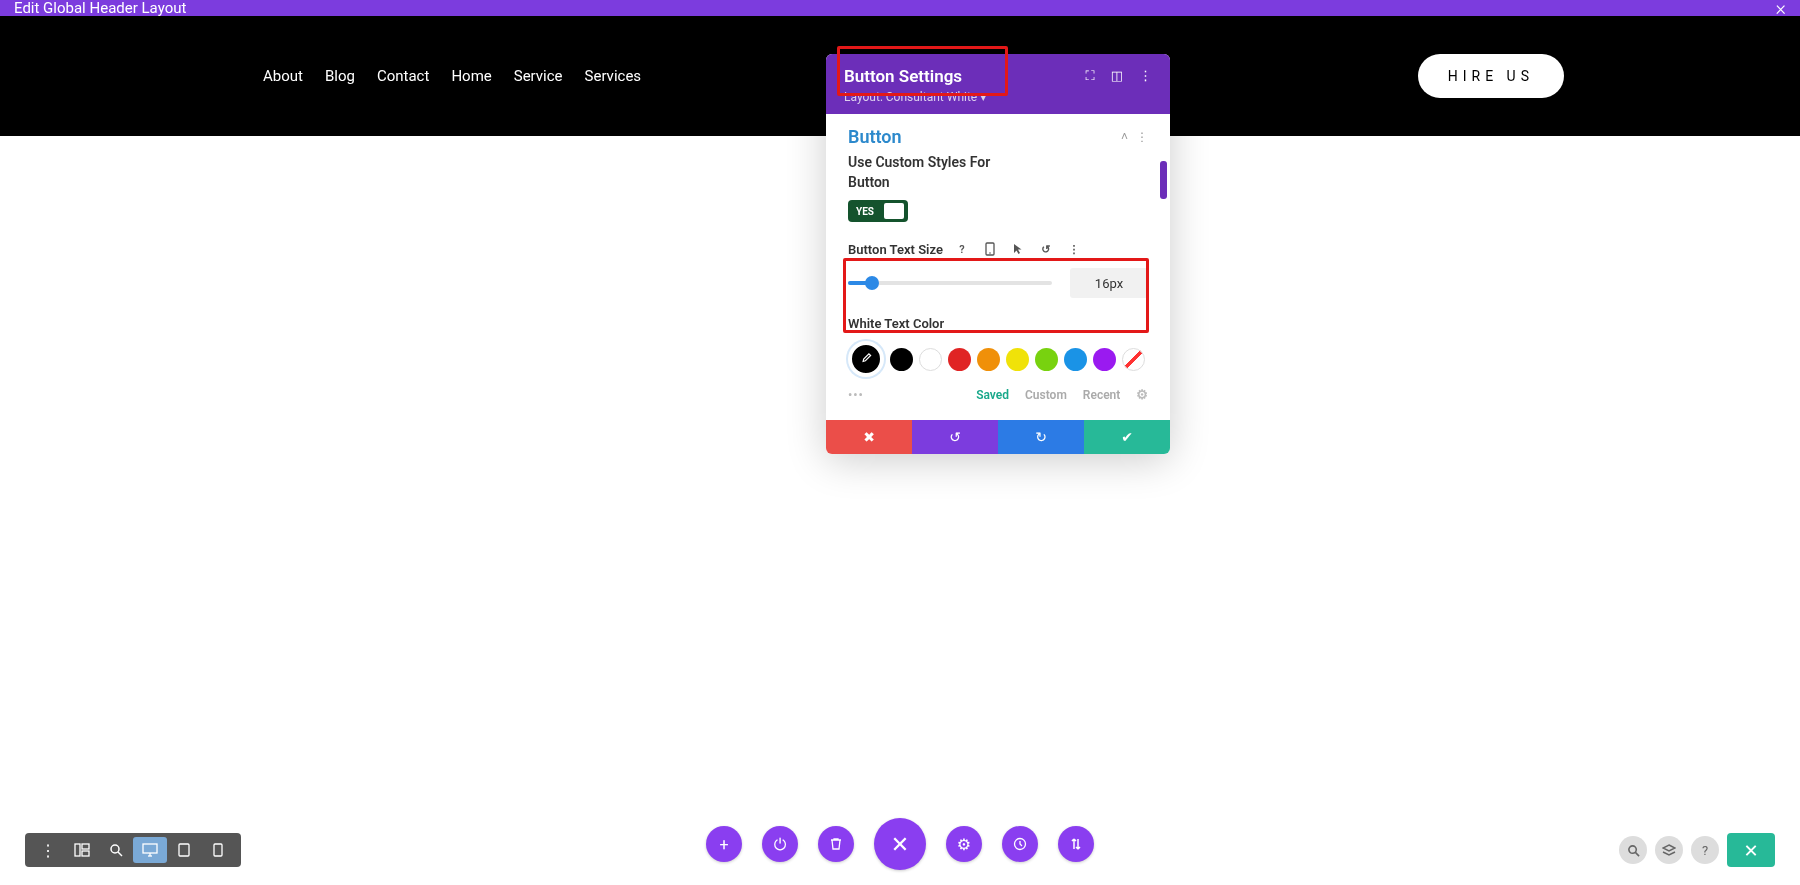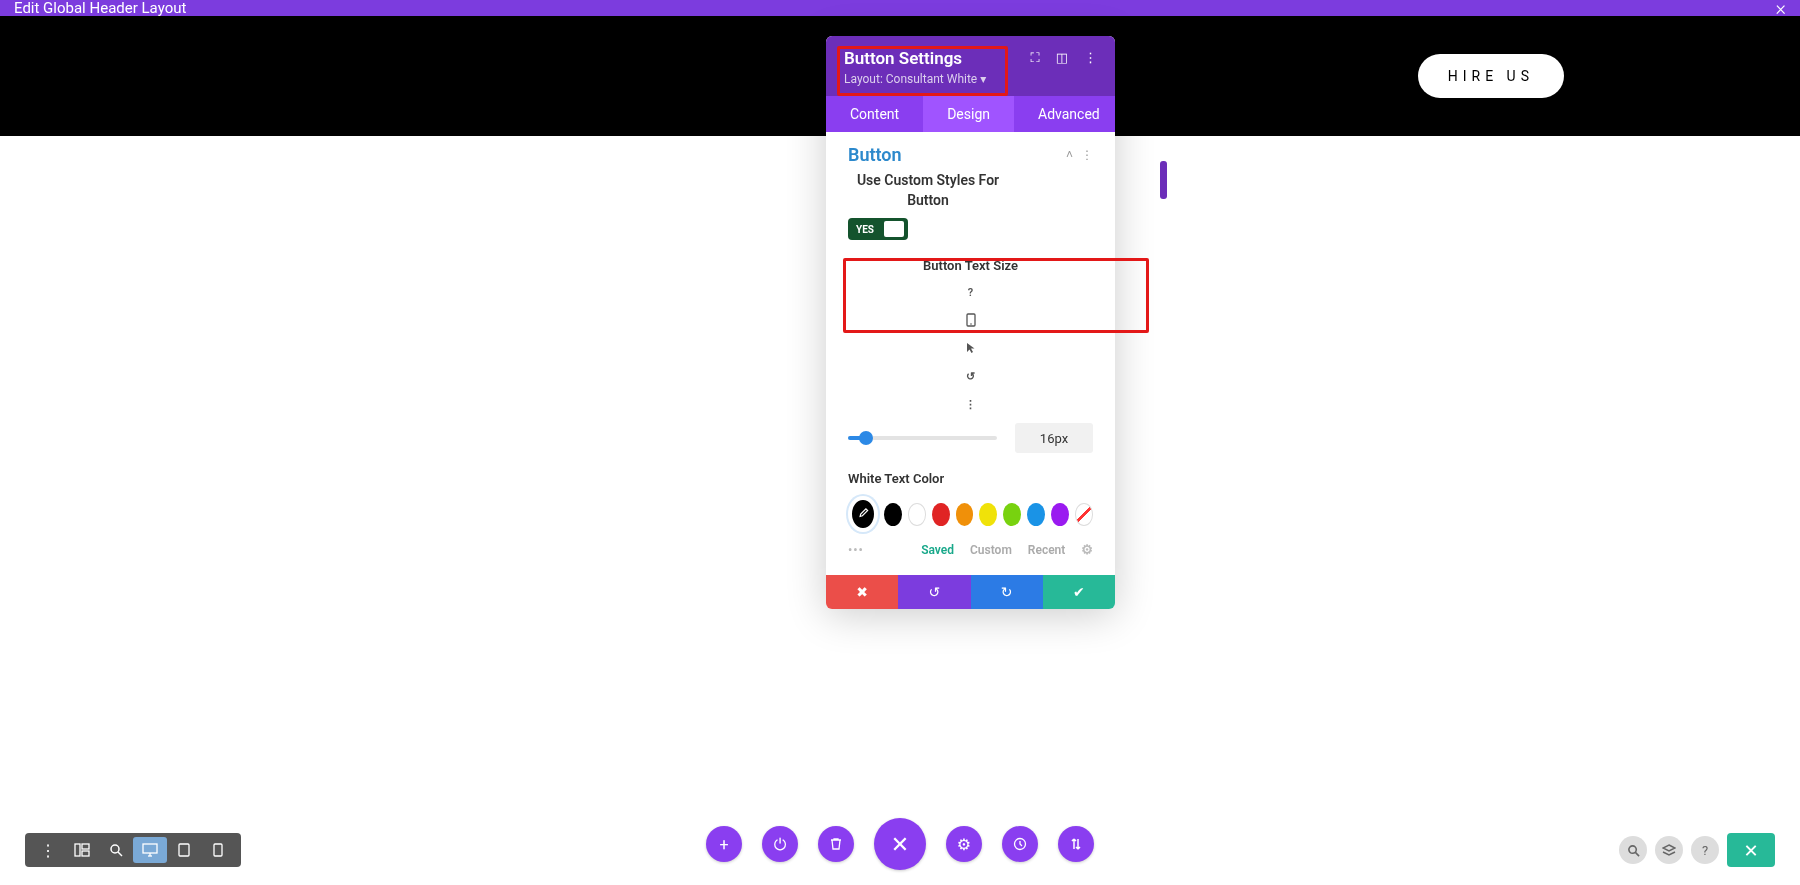--- a/index.html
+++ b/index.html
@@ -92,6 +92,14 @@
 </div>
 
 <div class="header">
+  <div class="nav">
+    <span>About</span>
+    <span>Blog</span>
+    <span>Contact</span>
+    <span>Home</span>
+    <span>Service</span>
+    <span>Services</span>
+  </div>
   <div class="hire-btn">HIRE US</div>
 </div>
 

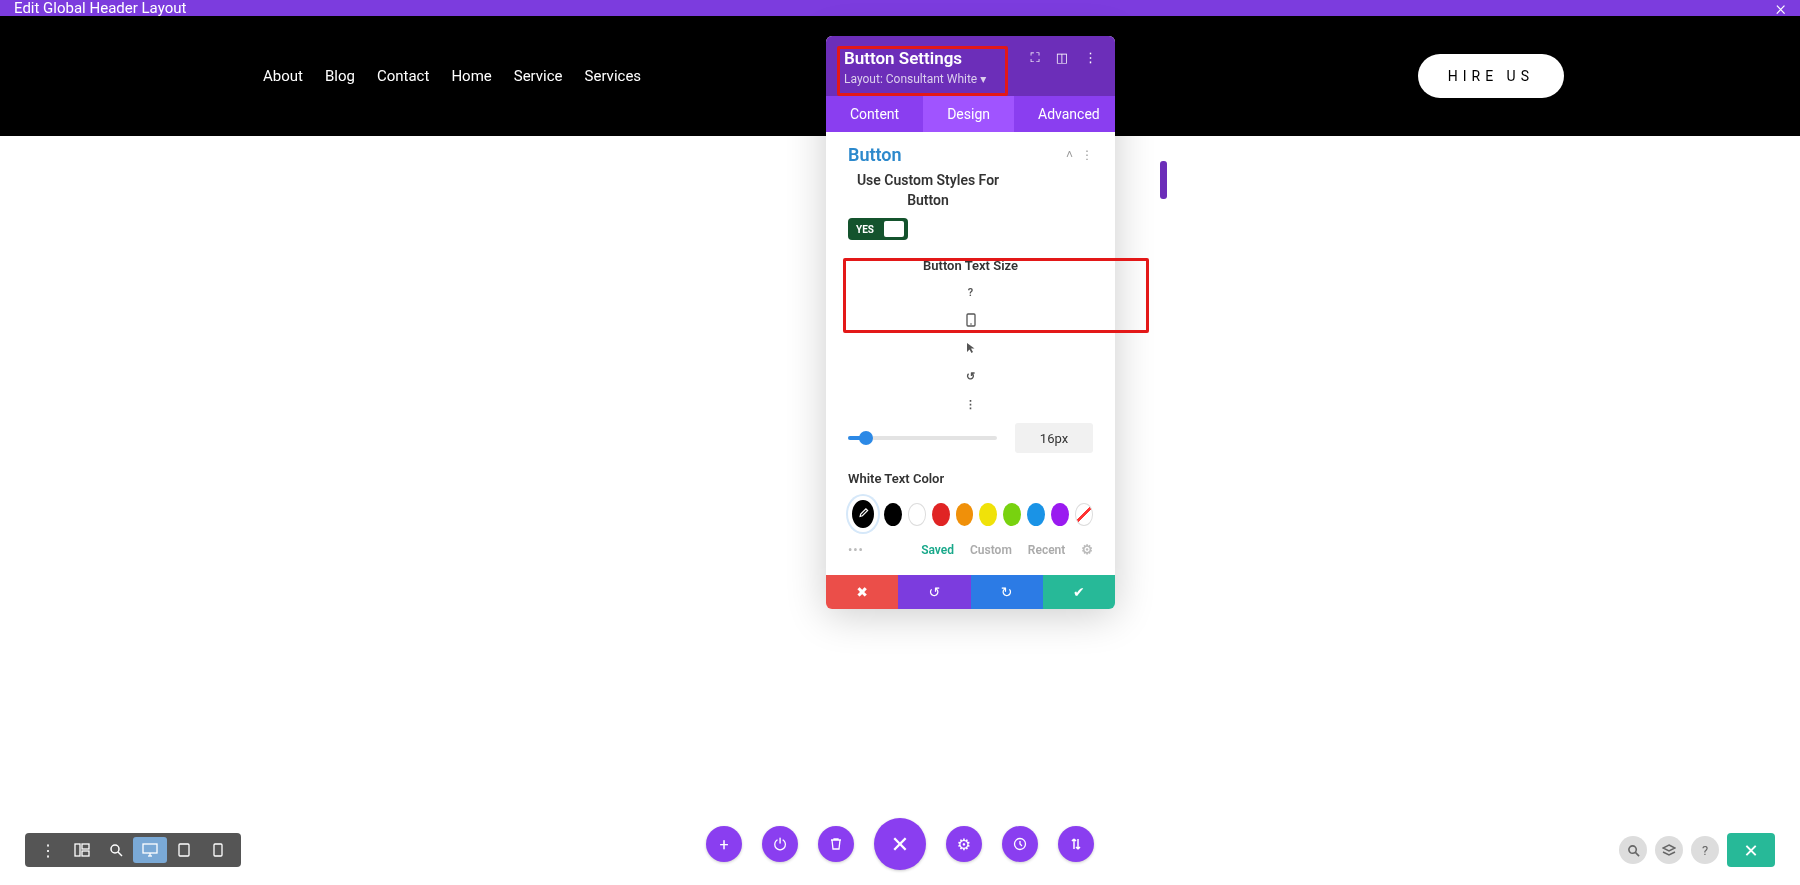--- a/index.html
+++ b/index.html
@@ -16,7 +16,7 @@
 .hire-btn { margin-left:auto; margin-right:236px; background:#fff; color:#000; border-radius:999px; padding:14px 30px; font-size:14px; font-weight:400; letter-spacing:5px; cursor:pointer; }
 
 
-.panel { position:absolute; left:826px; top:36px; width:289px; background:#fff; border-radius:6px; box-shadow:0 6px 40px rgba(0,0,0,.2); overflow:visible; }
+.panel { position:absolute; left:826px; top:54px; width:344px; background:#fff; border-radius:6px; box-shadow:0 6px 40px rgba(0,0,0,.2); overflow:visible; }
 .panel-head { background:#6c2eb9; padding:12px 18px 10px; border-radius:6px 6px 0 0; display:flex; align-items:flex-start; justify-content:space-between; }
 .panel-head .titles { display:flex; flex-direction:column; }
 .panel-head .title { color:#fff; font-size:17px; font-weight:600; }

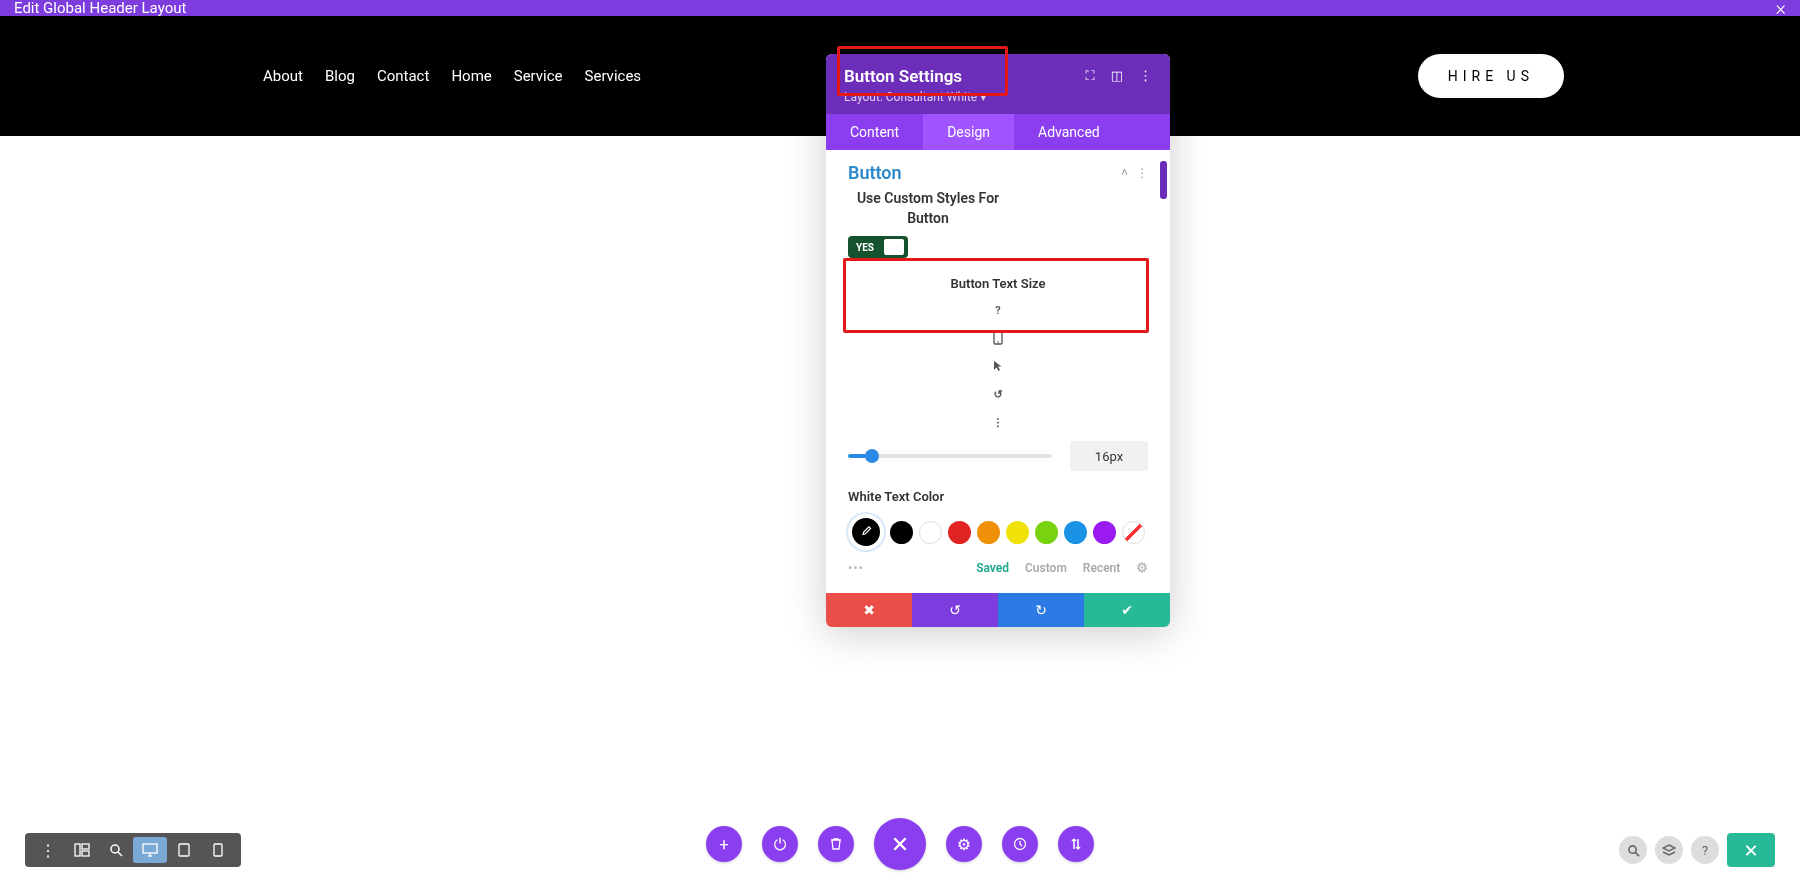--- a/index.html
+++ b/index.html
@@ -114,11 +114,6 @@
       <span>◫</span>
       <span>⋮</span>
     </div>
-  </div>
-  <div class="tabs">
-    <div>Content</div>
-    <div class="active">Design</div>
-    <div>Advanced</div>
   </div>
 
   <div class="section">

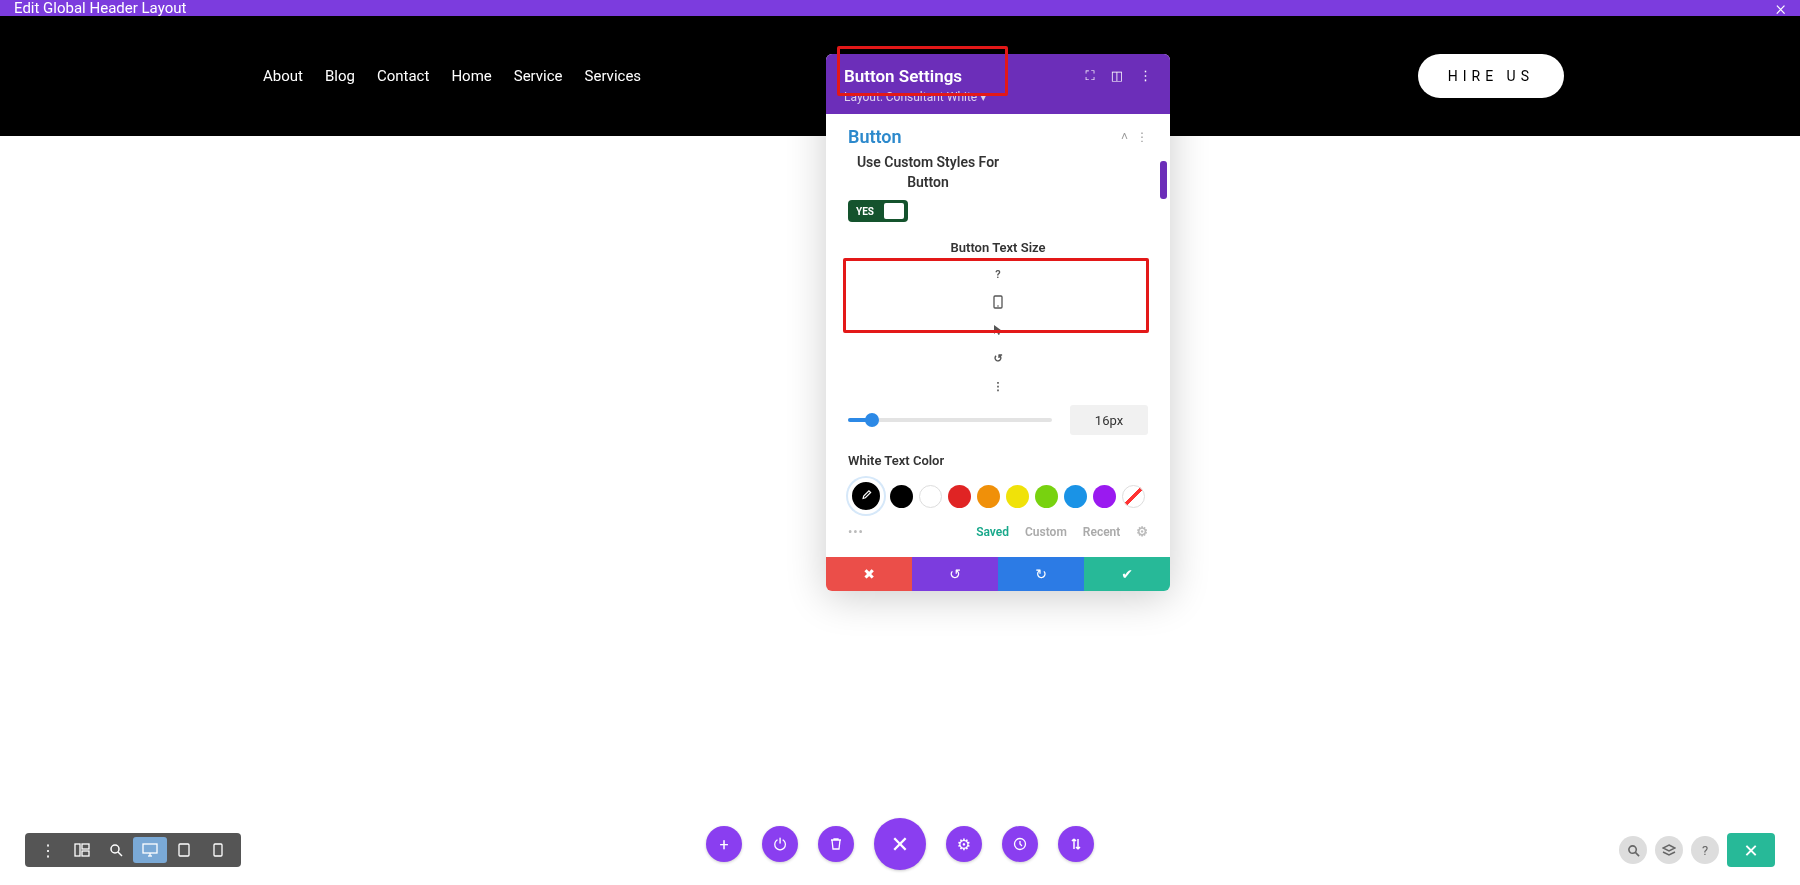--- a/index.html
+++ b/index.html
@@ -125,7 +125,7 @@
   </div>
 
   <div class="body">
-    <div class="lbl" style="max-width:160px;text-align:center;">Use Custom Styles For Button</div>
+    <div class="lbl" style="max-width:160px;">Use Custom Styles For Button</div>
     <div class="toggle">
       <span class="yes">YES</span>
       <span class="knob"></span>

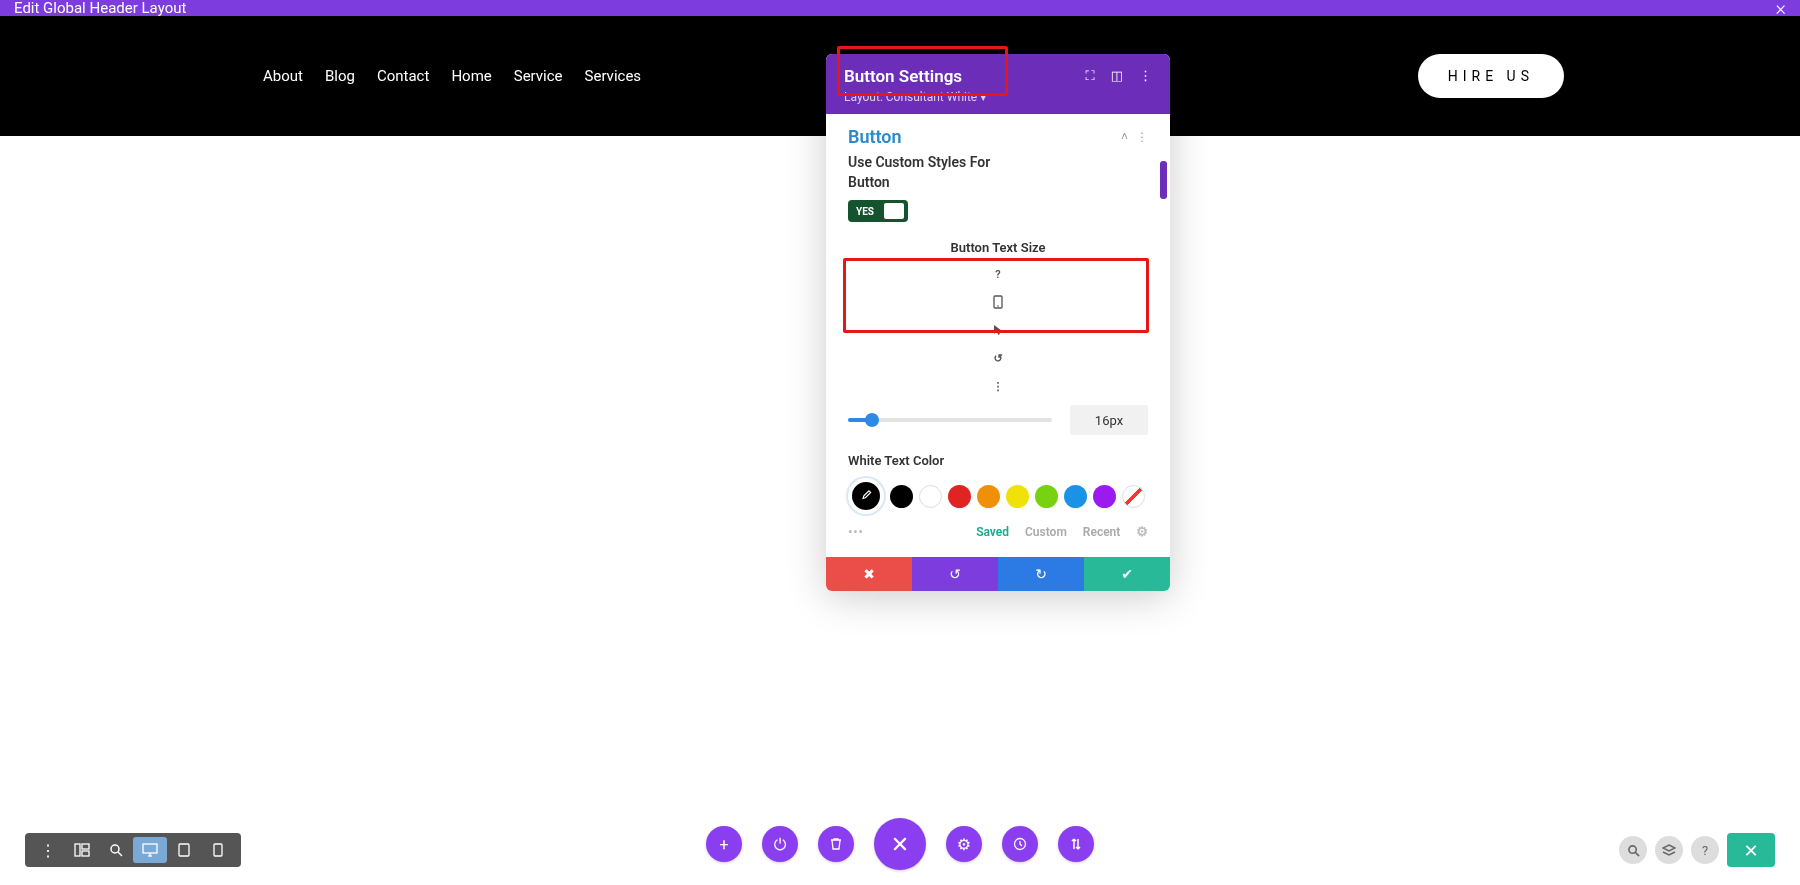--- a/index.html
+++ b/index.html
@@ -39,7 +39,7 @@
 .toggle .knob { width:20px; height:16px; background:#fff; border-radius:2px; margin-left:6px; }
 
 .size-row { margin-top:18px; }
-.size-head { display:flex; align-items:center; gap:10px; font-size:13px; color:#333; font-weight:600;flex-direction:column; }
+.size-head { display:flex; align-items:center; gap:10px; font-size:13px; color:#333; font-weight:600; }
 .size-head .mini { width:18px; height:18px; display:flex; align-items:center; justify-content:center; font-size:11px; color:#555; cursor:pointer; }
 .slider-row { margin-top:10px; display:flex; align-items:center; gap:18px; }
 .slider { position:relative; flex:1; height:4px; background:#e3e3e3; border-radius:2px; }

